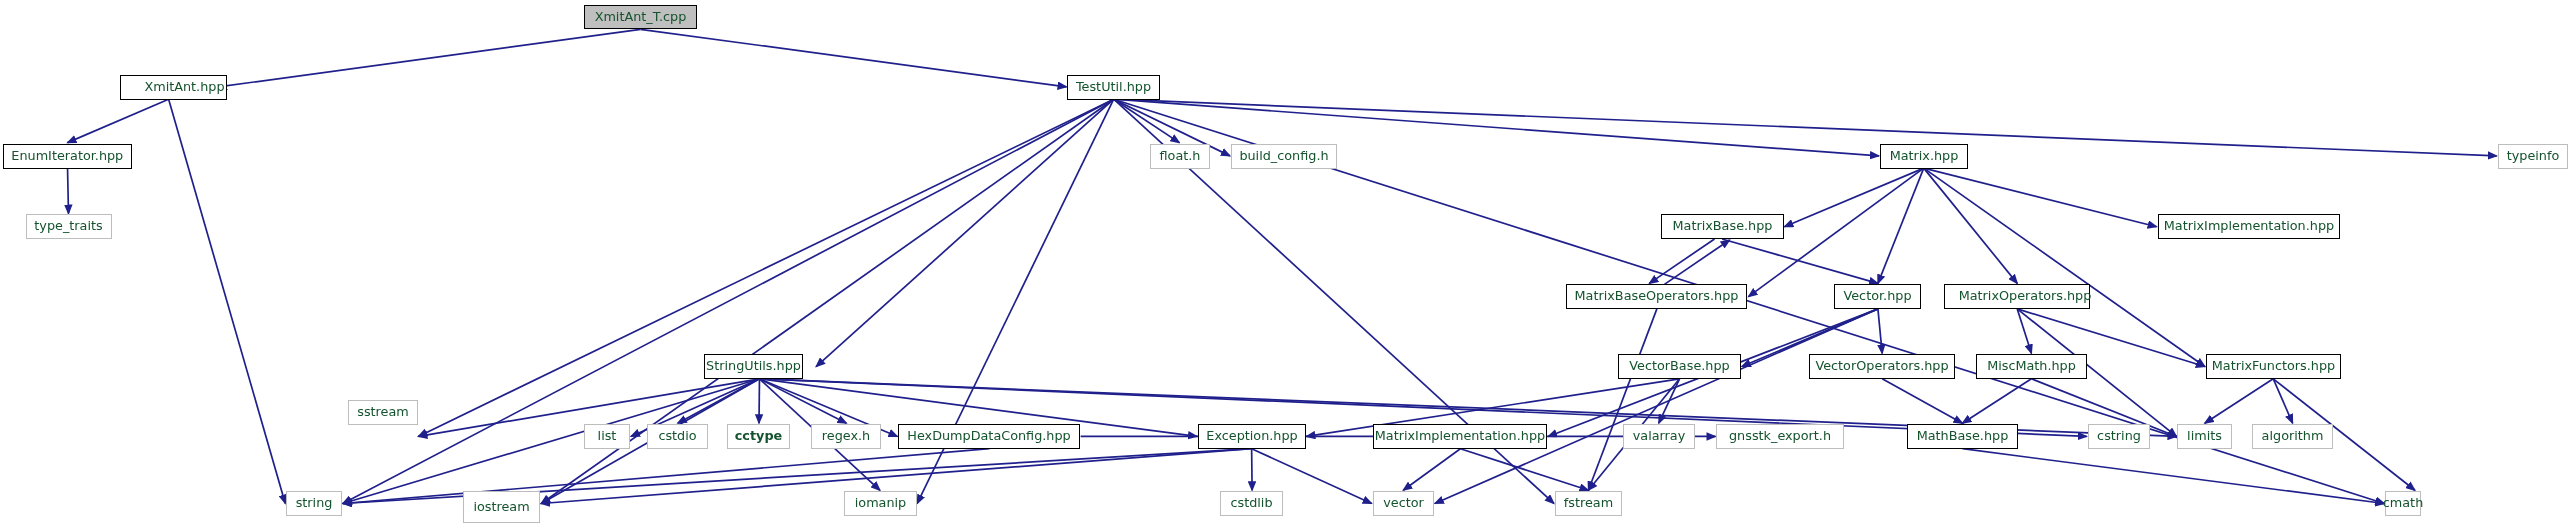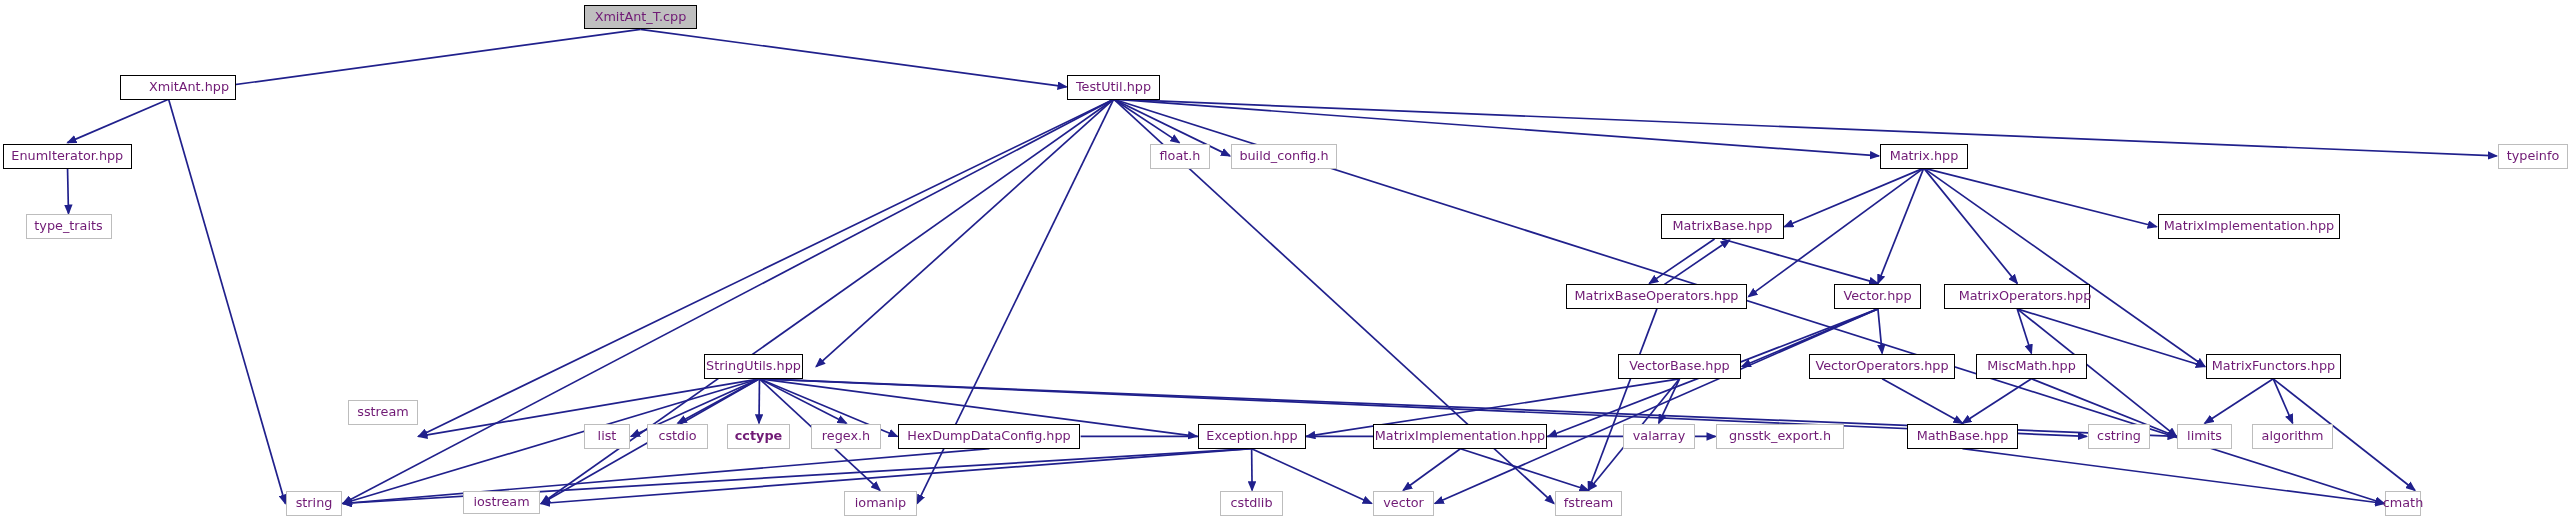--- a/index.html
+++ b/index.html
@@ -8,7 +8,7 @@
   #edges{position:absolute;left:0;top:0;width:2576px;height:529px;}
   .node{position:absolute;box-sizing:border-box;background:#ffffff;border:0.9px solid #000000;
         display:flex;align-items:center;justify-content:center;cursor:pointer;}
-  .node span{font-size:12.8px;color:#701a75;white-space:nowrap;line-height:1;}
+  .node span{font-size:12.8px;color:#14532d;white-space:nowrap;line-height:1;}
   .node.system{border-color:#bdbdbd;}
   .node.root{background:#bfbfbf;border:1.9px solid #000000;}
 </style>

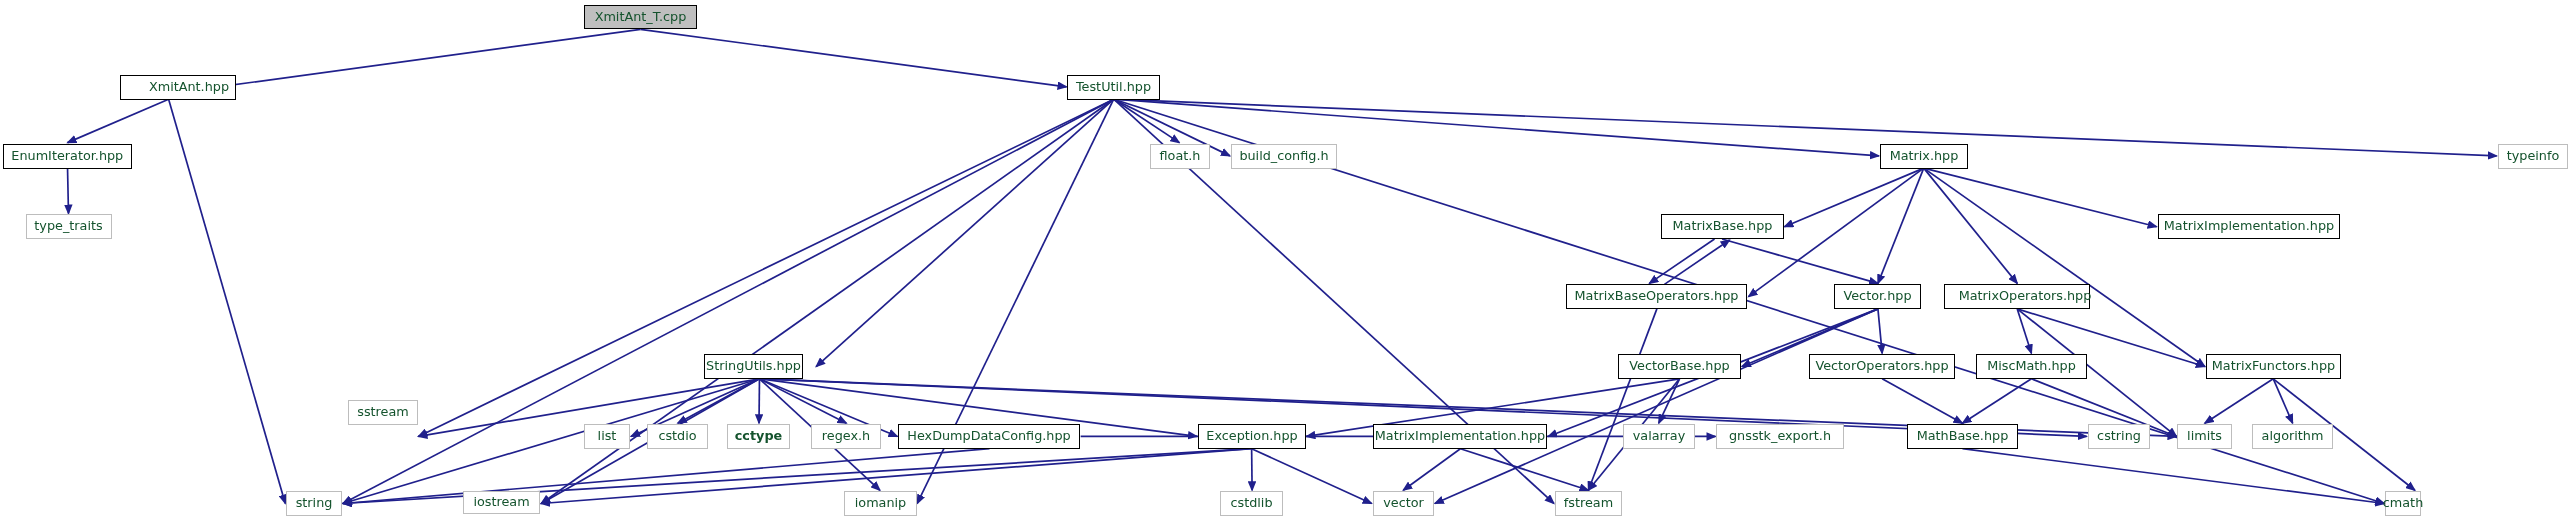--- a/index.html
+++ b/index.html
@@ -92,7 +92,7 @@
 <div class="node root" style="left: 584px; top: 4.7px; width: 113px; height: 24.6px;">
       <span>XmitAnt_T.cpp</span>
     </div>
-    <div class="node project" style="left: 120px; top: 75px; width: 116px; height: 24.6px; padding-left: 22px;">
+    <div class="node project" style="left: 120px; top: 75px; width: 107px; height: 24.6px; padding-left: 22px;">
       <span>XmitAnt.hpp</span>
     </div>
     <div class="node project" style="left: 1067px; top: 75px; width: 93px; height: 24.6px;">

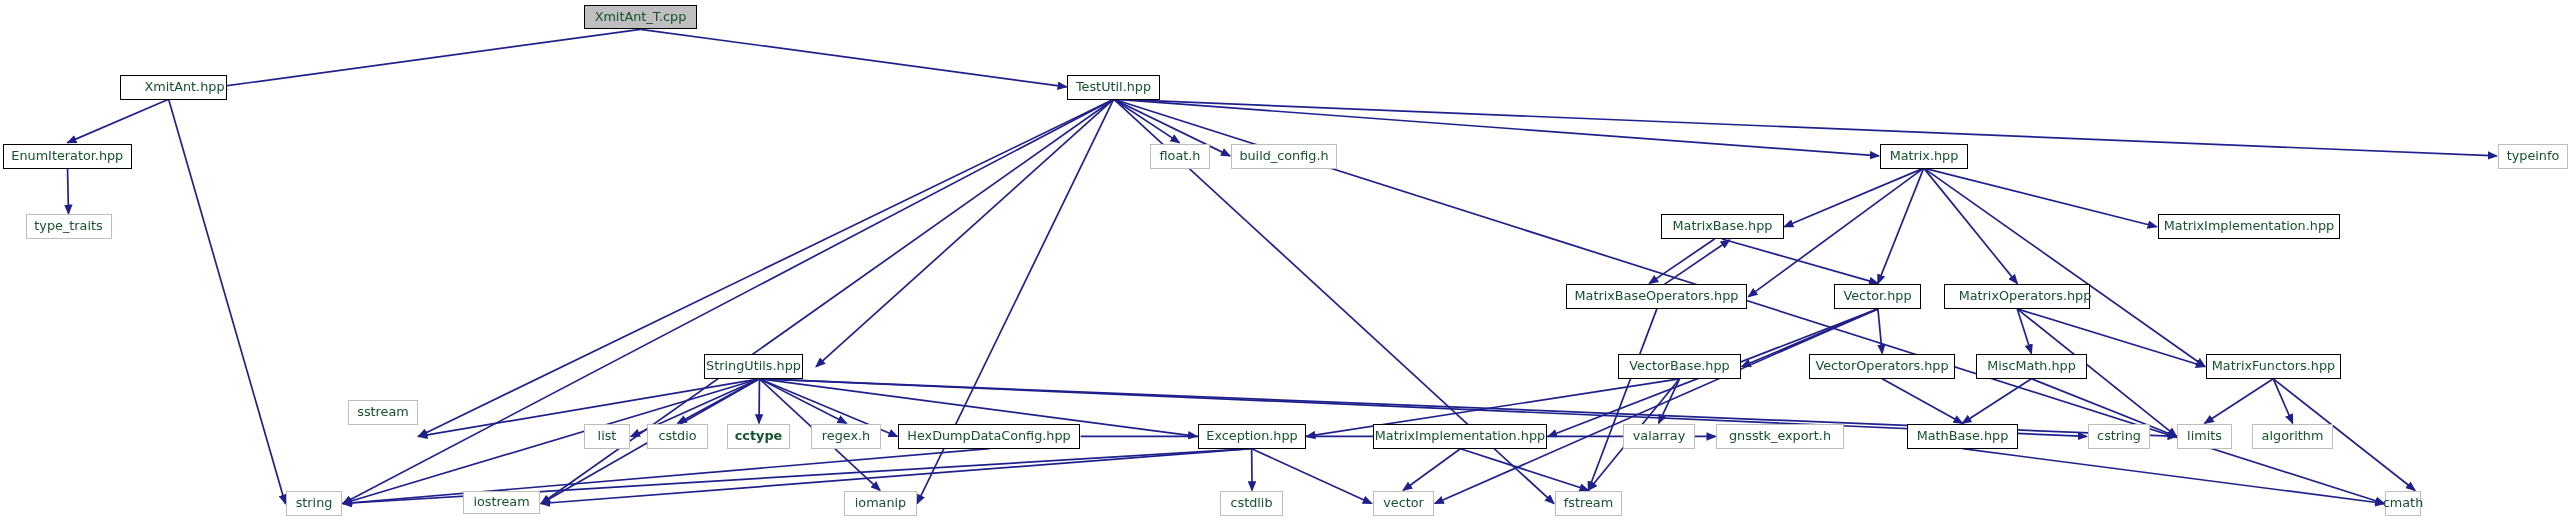--- a/index.html
+++ b/index.html
@@ -191,7 +191,7 @@
     <div class="node system" style="left: 286px; top: 491px; width: 56px; height: 24.6px;">
       <span>string</span>
     </div>
-    <div class="node system" style="left: 463px; top: 491px; width: 77px; height: 23px;">
+    <div class="node system" style="left: 463px; top: 491px; width: 77px; height: 32px;">
       <span>iostream</span>
     </div>
     <div class="node system" style="left: 844px; top: 491px; width: 73px; height: 24.6px;">

